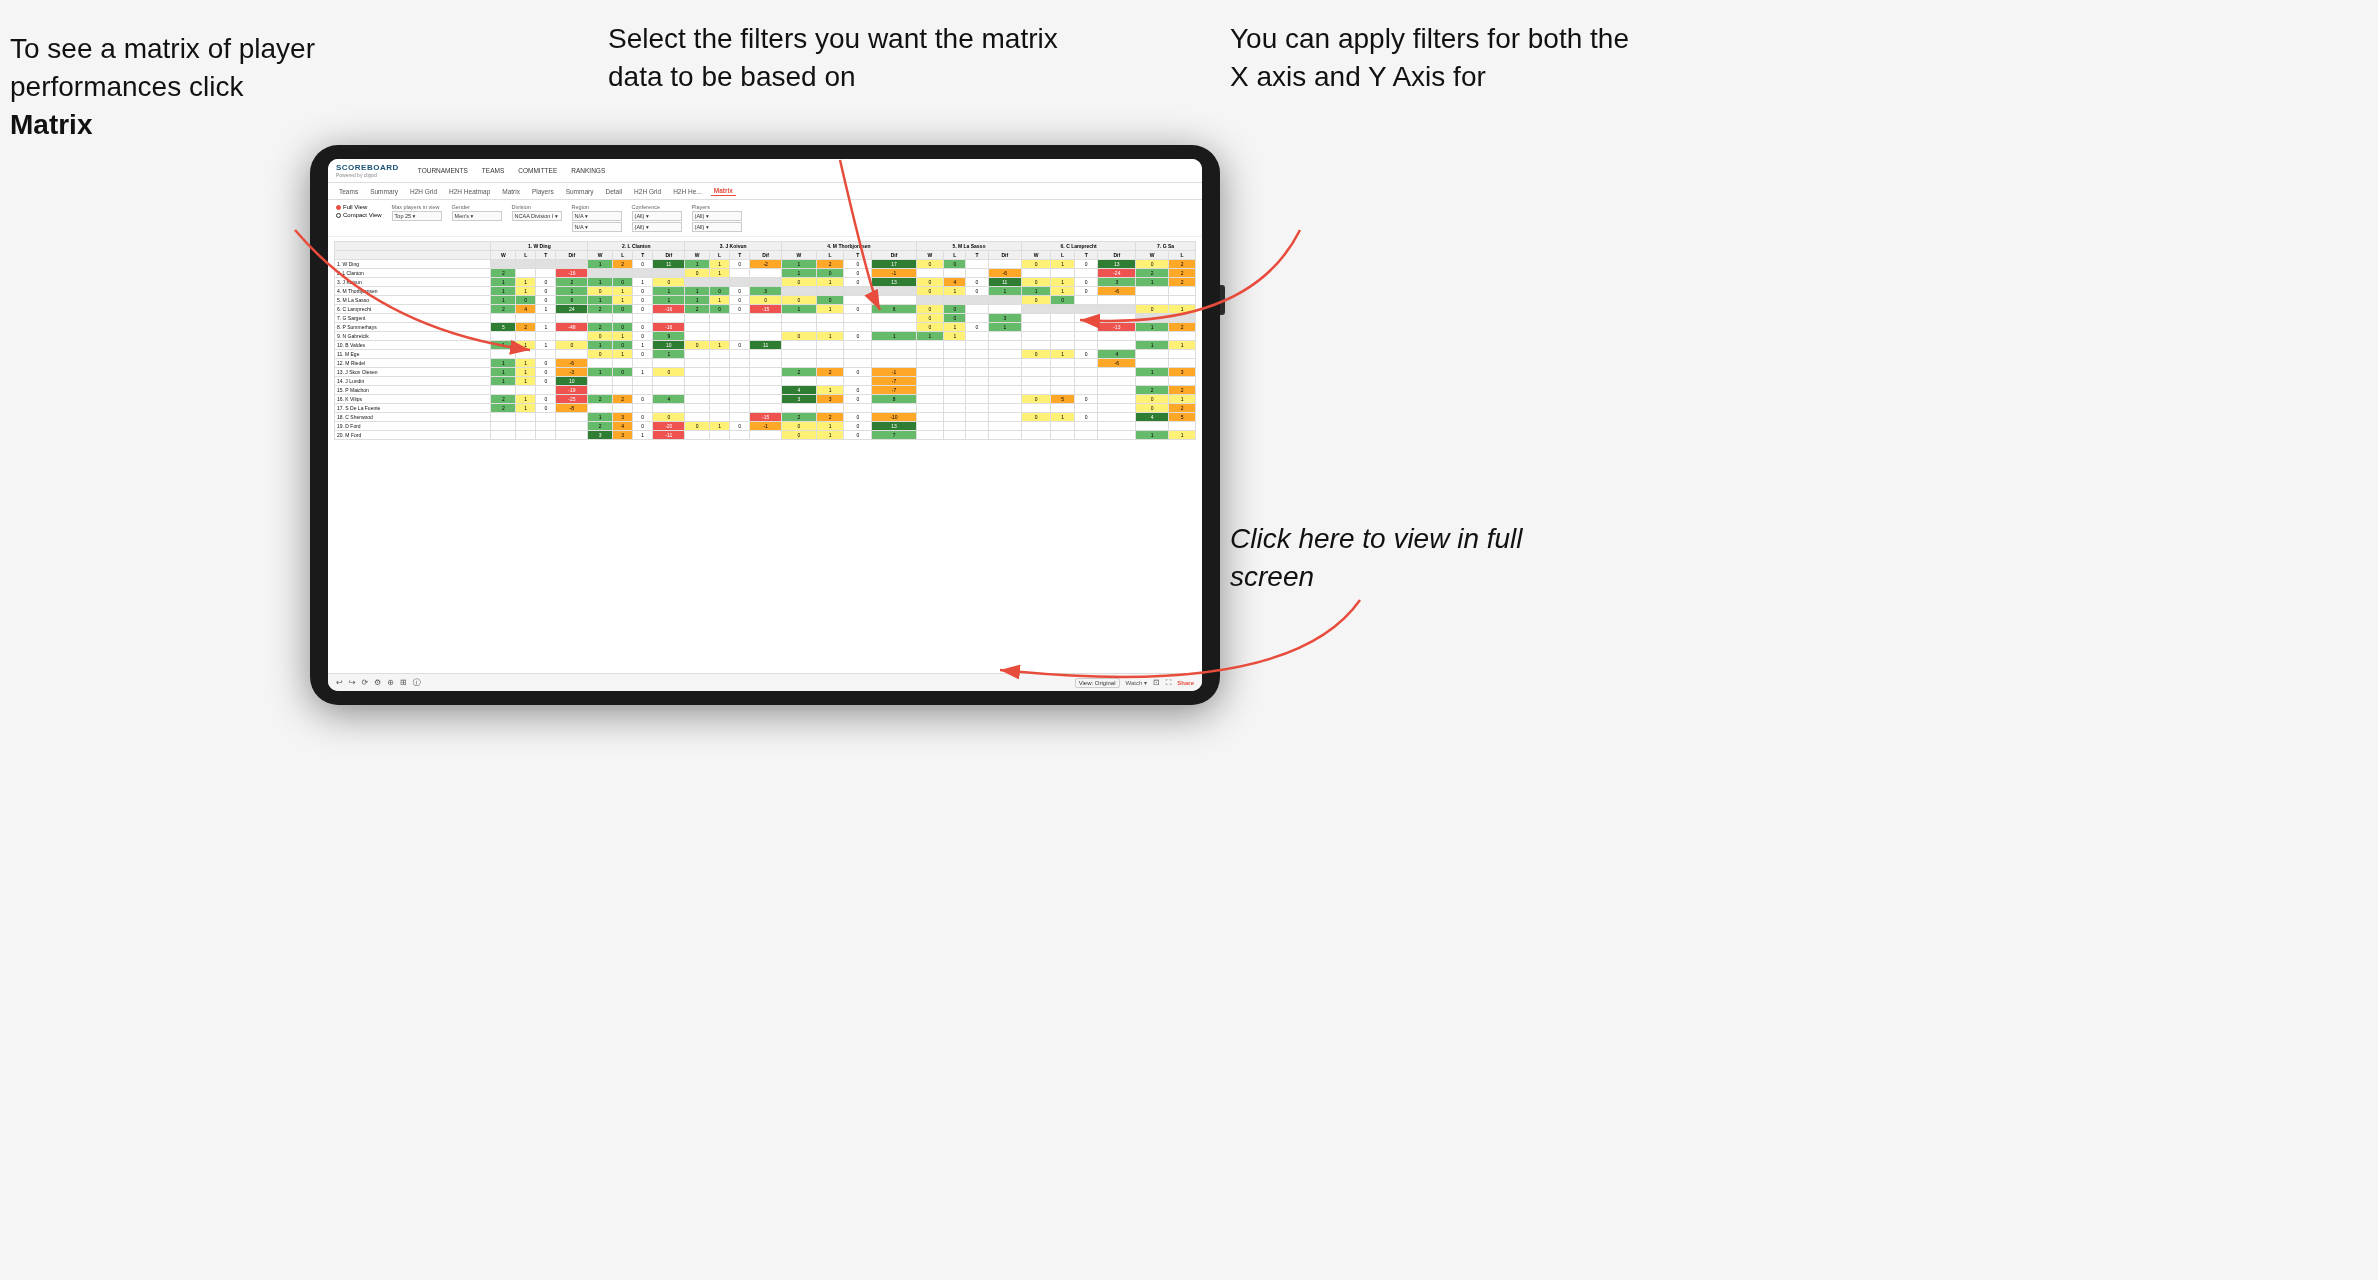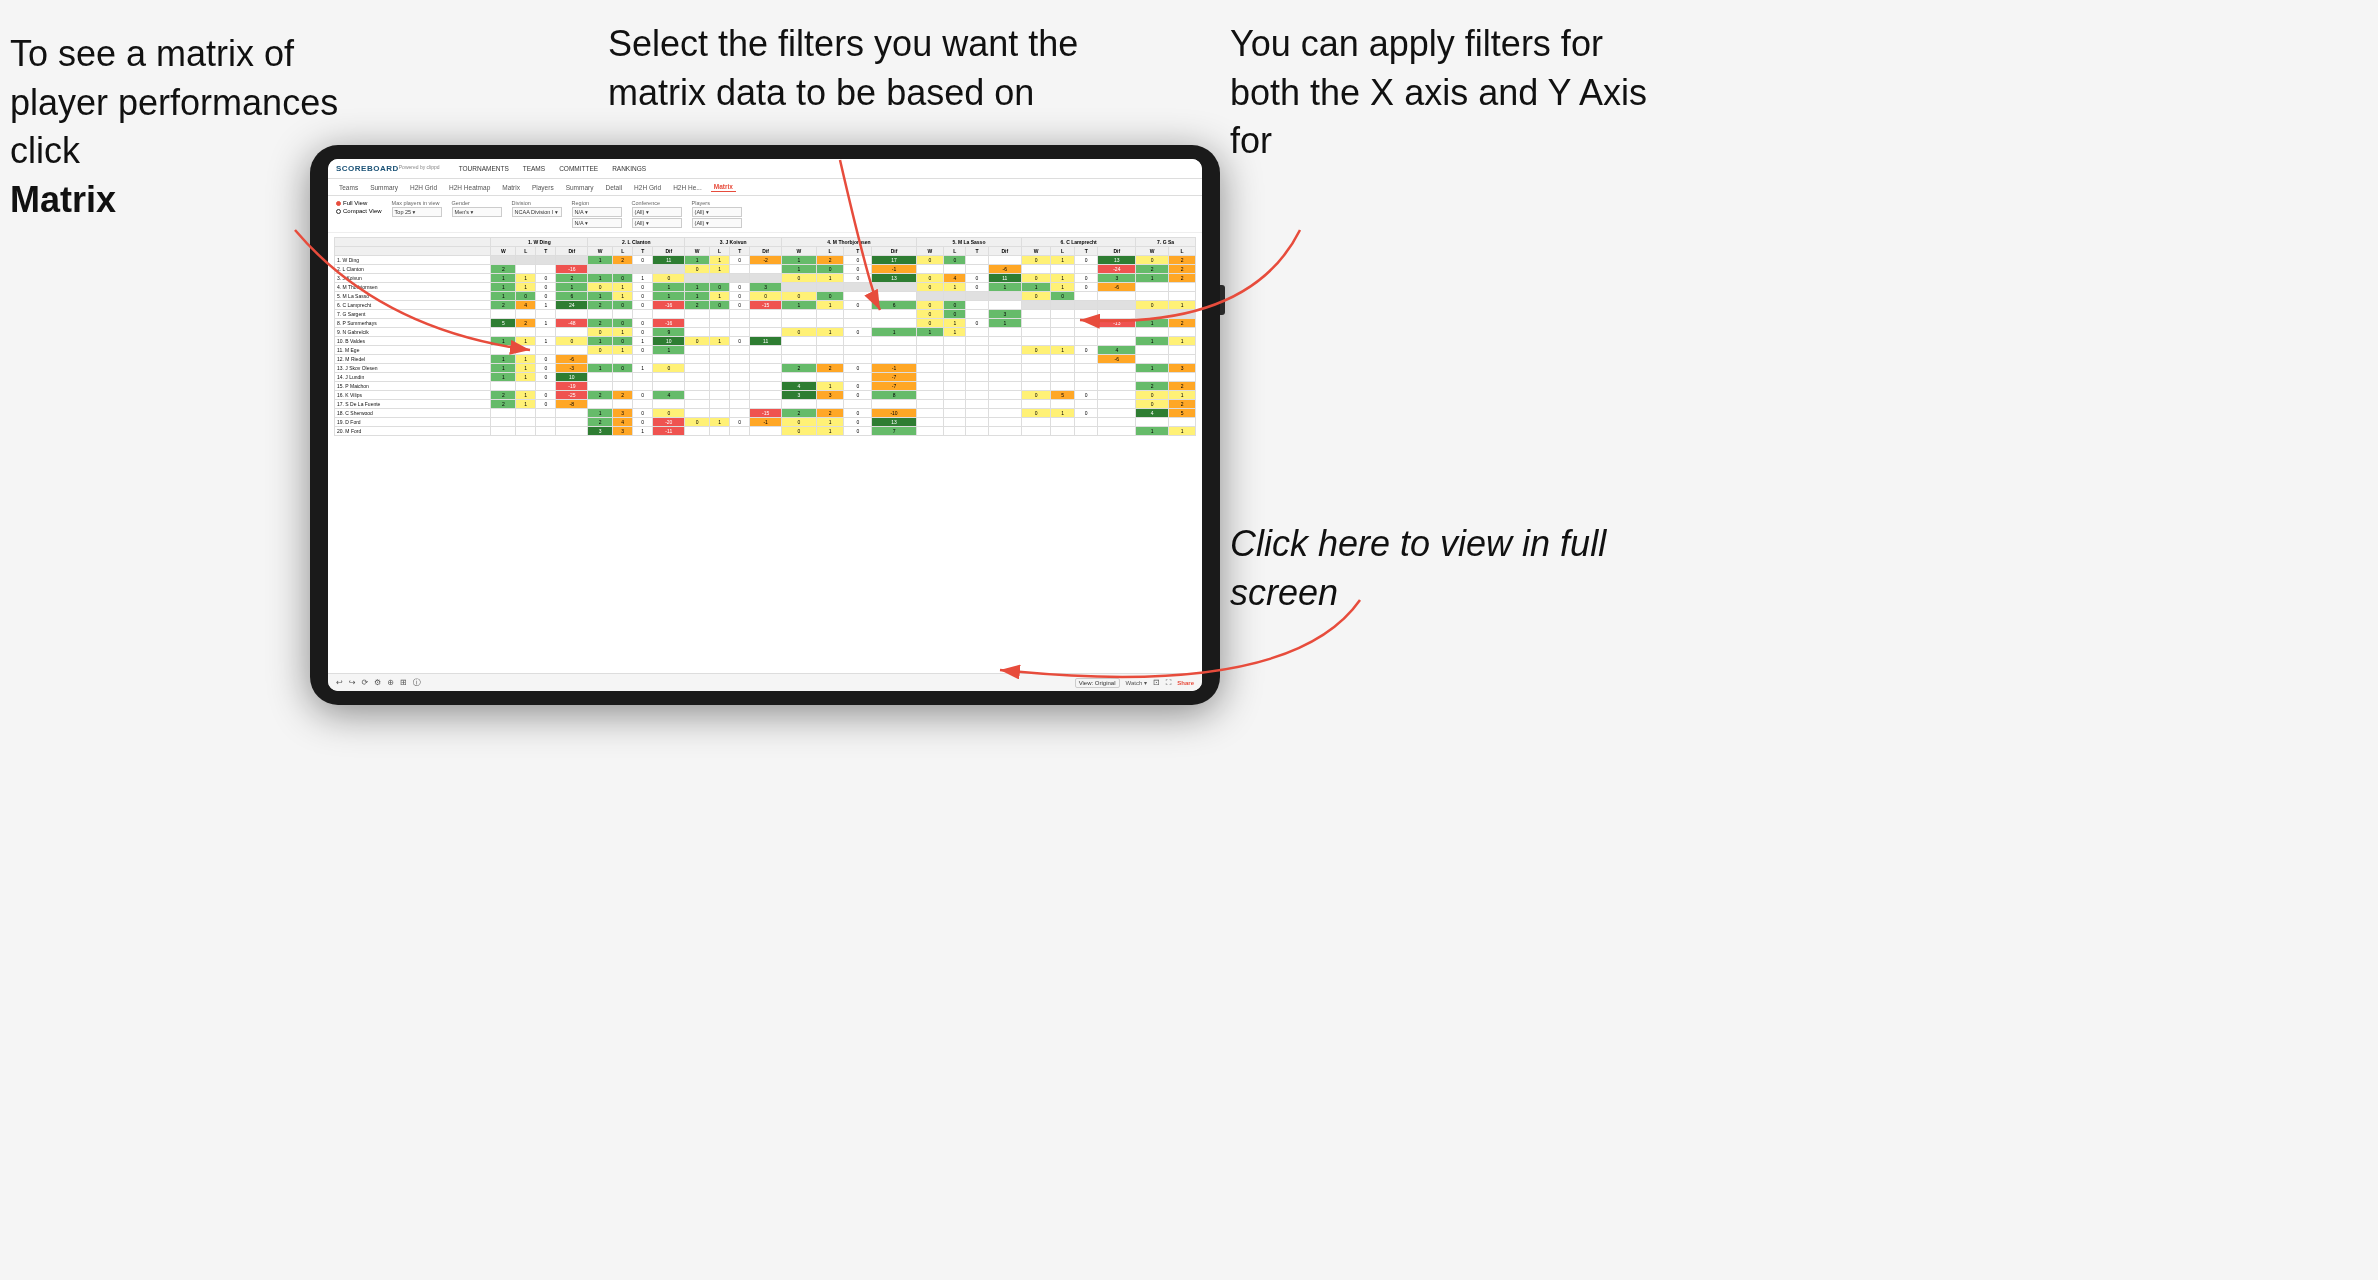--- a/index.html
+++ b/index.html
@@ -15,7 +15,7 @@
     
     .annotation {
       position: absolute;
-      font-size: 36px;
+      font-size: 28px;
       line-height: 1.35;
       color: #111;
     }

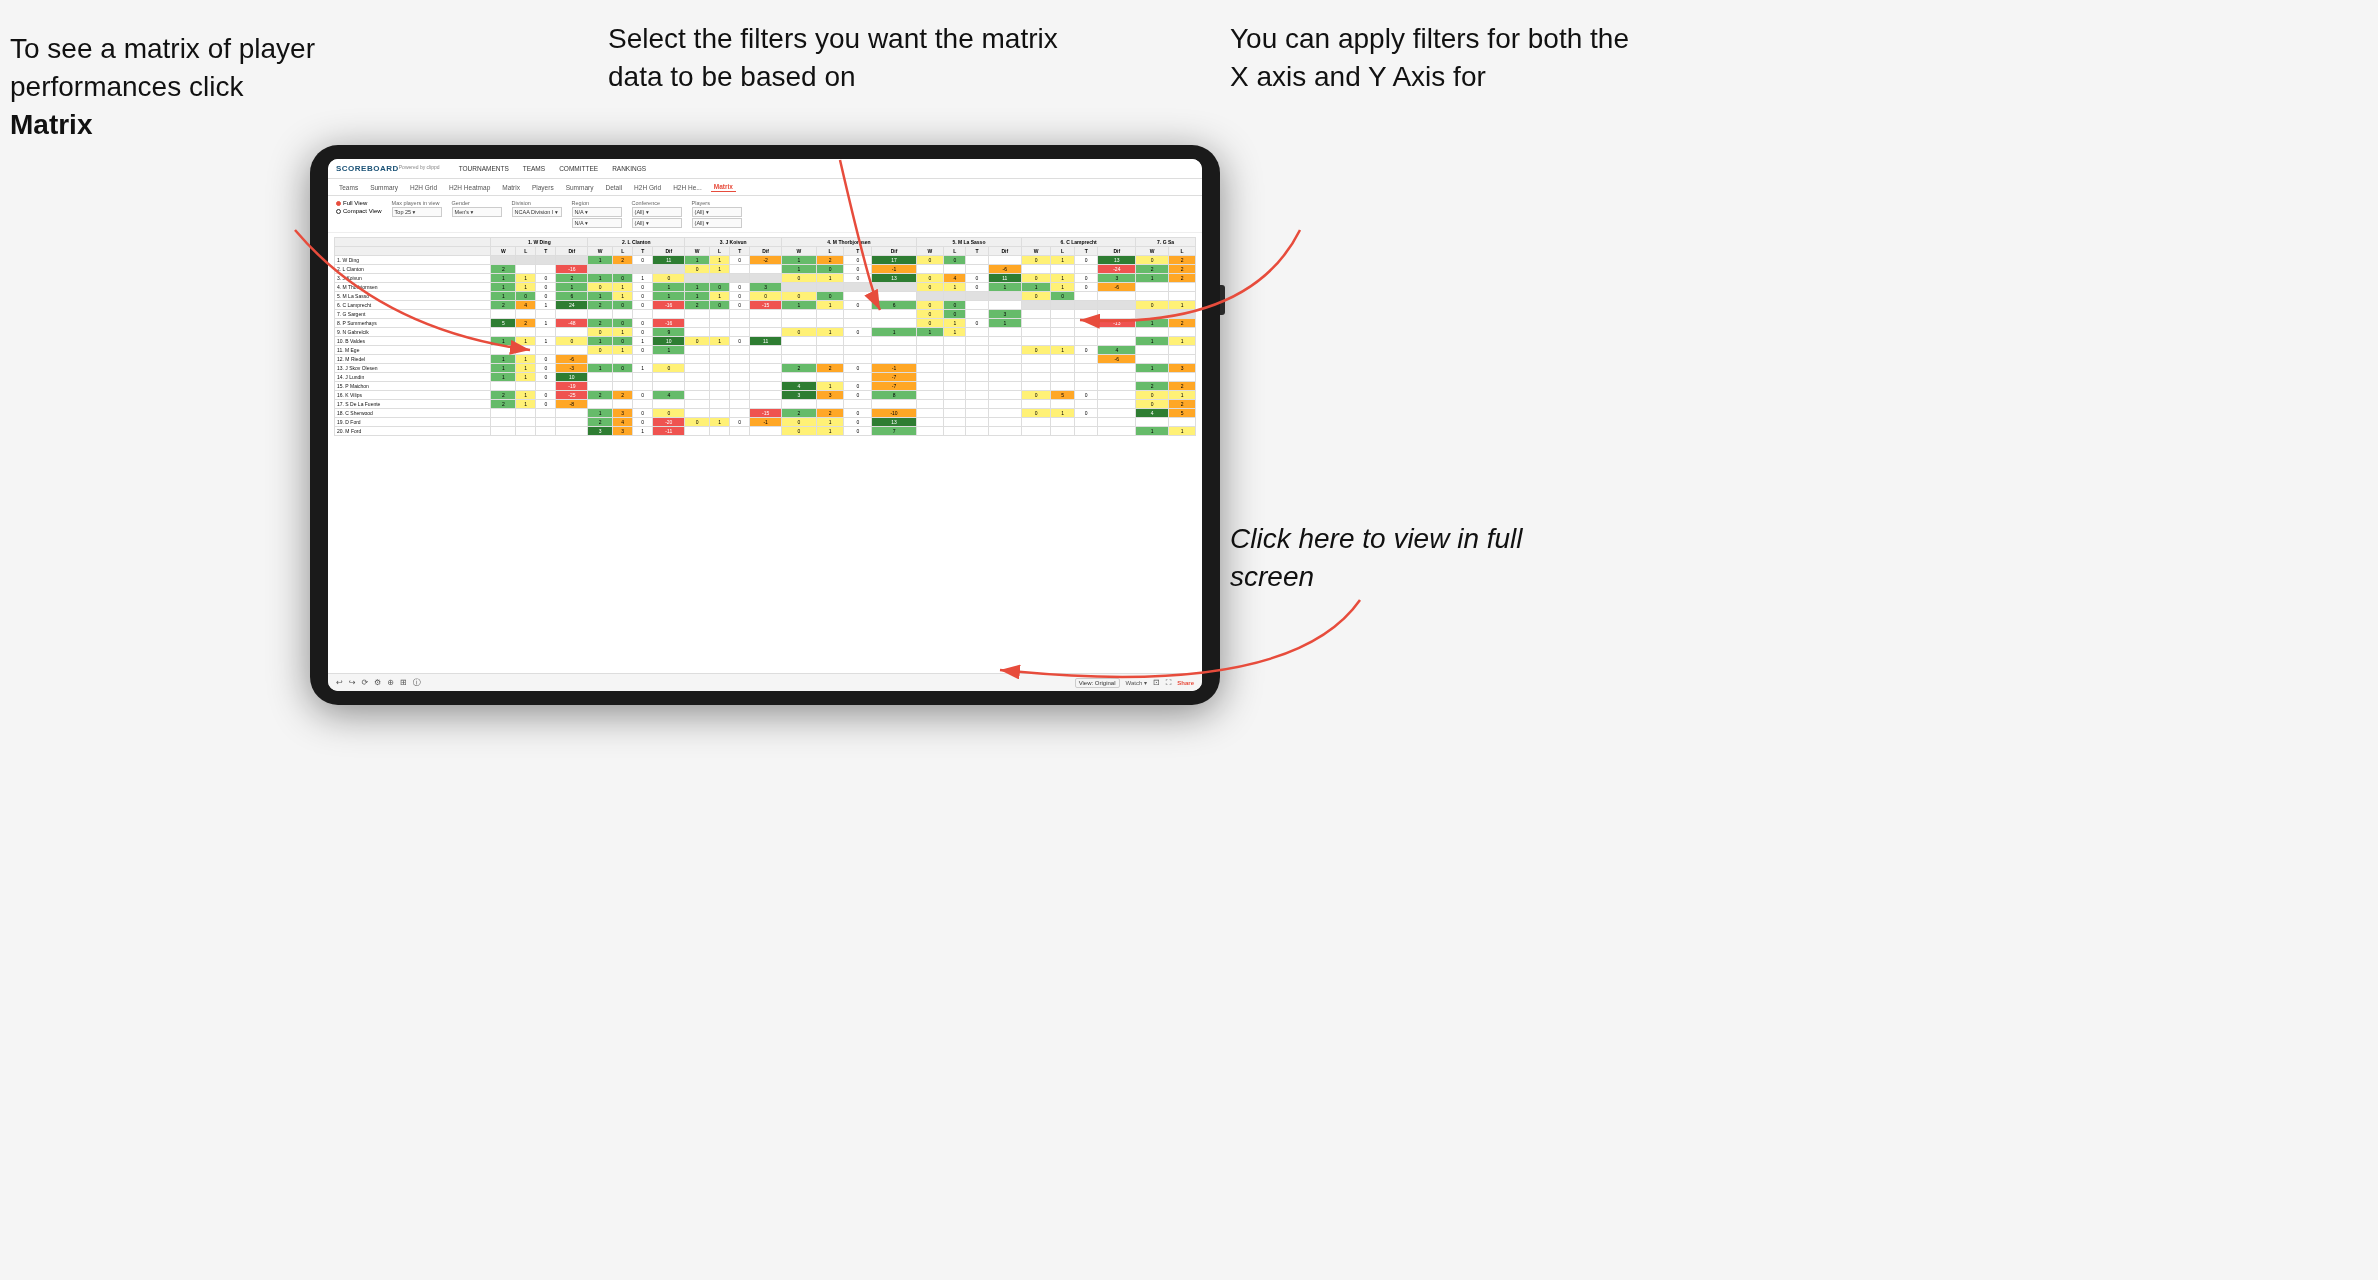--- a/index.html
+++ b/index.html
@@ -84,7 +84,7 @@
 
     .logo-area {
       display: flex;
-      flex-direction: row;
+      flex-direction: column;
       margin-right: 6px;
     }
 

